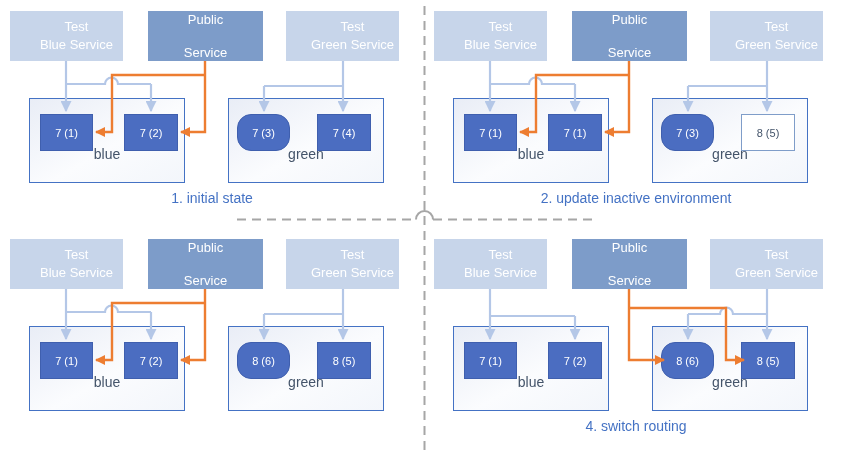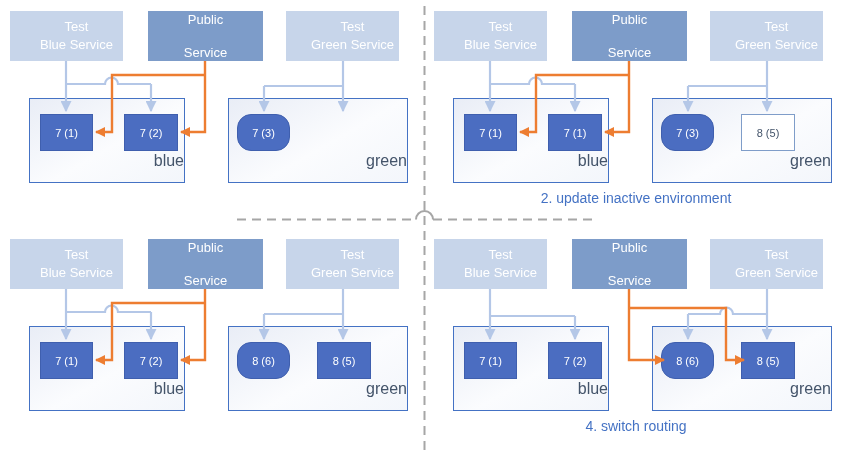--- a/index.html
+++ b/index.html
@@ -146,6 +146,7 @@
     <div class="inst b1 active">7 (1)</div>
     <div class="inst b2 active">7 (2)</div>
     <div class="inst g1 active">7 (3)</div>
+    <div class="inst g2 active">7 (4)</div>
   </section>
 
   <section id="p2" class="panel blue">

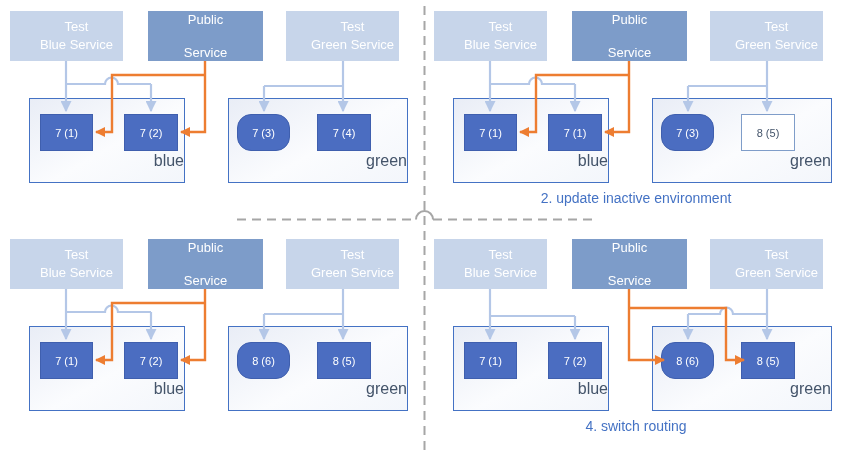--- a/index.html
+++ b/index.html
@@ -43,8 +43,8 @@
   .env-blue  { left:29px;  width:156px; }
   .env-green { left:228px; width:180px;padding-left:20px; }
   .env-label {
-    position:absolute; bottom:12px; left:0; width:100%;
-    text-align:right; color:var(--env-label,#44546a); font-size:16px;
+    position:absolute; bottom:20px; left:0; width:100%;
+    text-align:center; color:var(--env-label,#44546a); font-size:14px;
   }
 
   

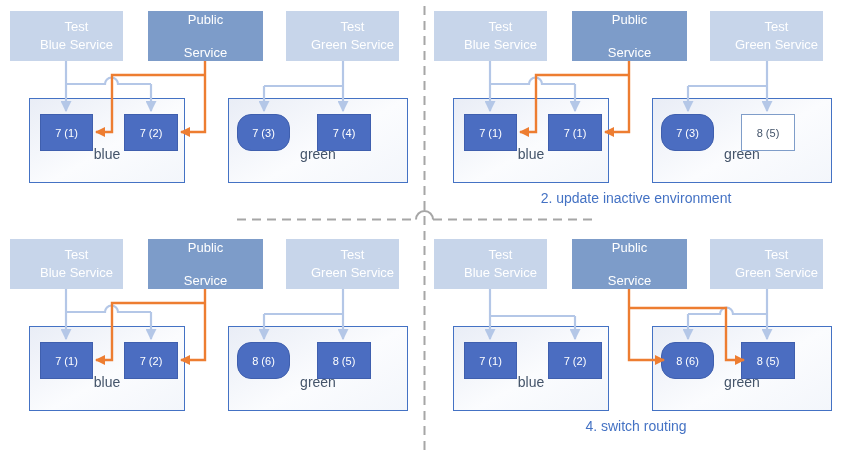--- a/index.html
+++ b/index.html
@@ -41,7 +41,7 @@
     background:linear-gradient(150deg,#e9edf6 0%,#fbfcfe 55%,#f3f6fb 100%);
   }
   .env-blue  { left:29px;  width:156px; }
-  .env-green { left:228px; width:180px;padding-left:20px; }
+  .env-green { left:228px; width:156px;padding-left:20px; }
   .env-label {
     position:absolute; bottom:20px; left:0; width:100%;
     text-align:center; color:var(--env-label,#44546a); font-size:14px;

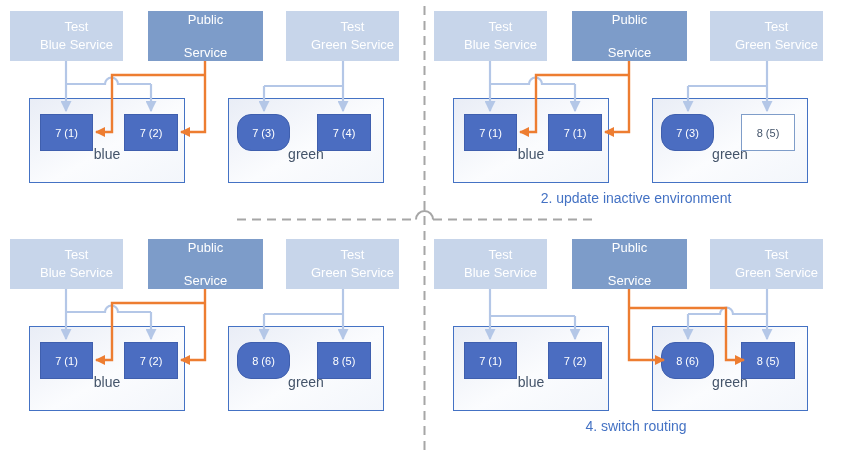--- a/index.html
+++ b/index.html
@@ -147,6 +147,7 @@
     <div class="inst b2 active">7 (2)</div>
     <div class="inst g1 active">7 (3)</div>
     <div class="inst g2 active">7 (4)</div>
+    <div class="caption">1. initial state</div>
   </section>
 
   <section id="p2" class="panel blue">

